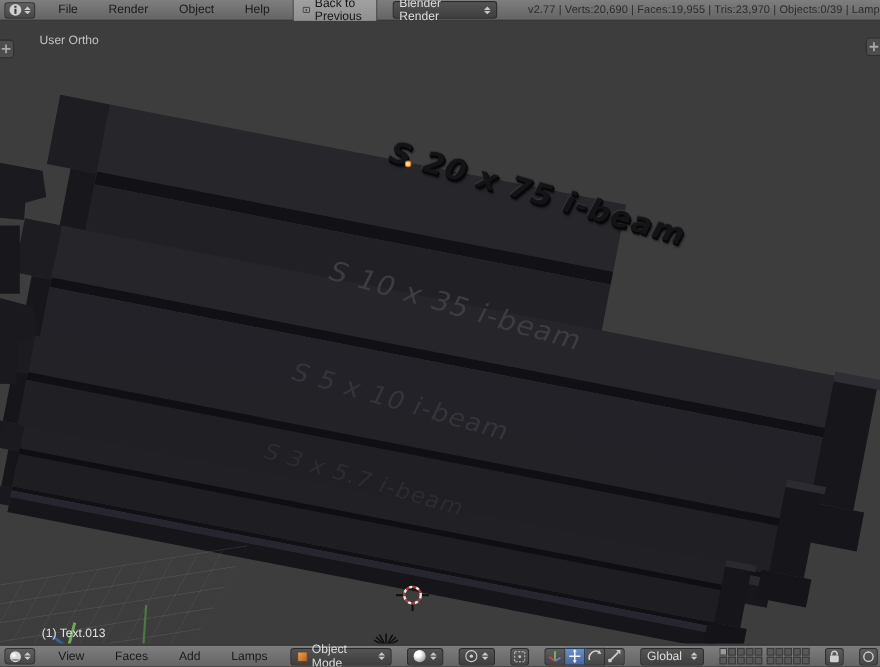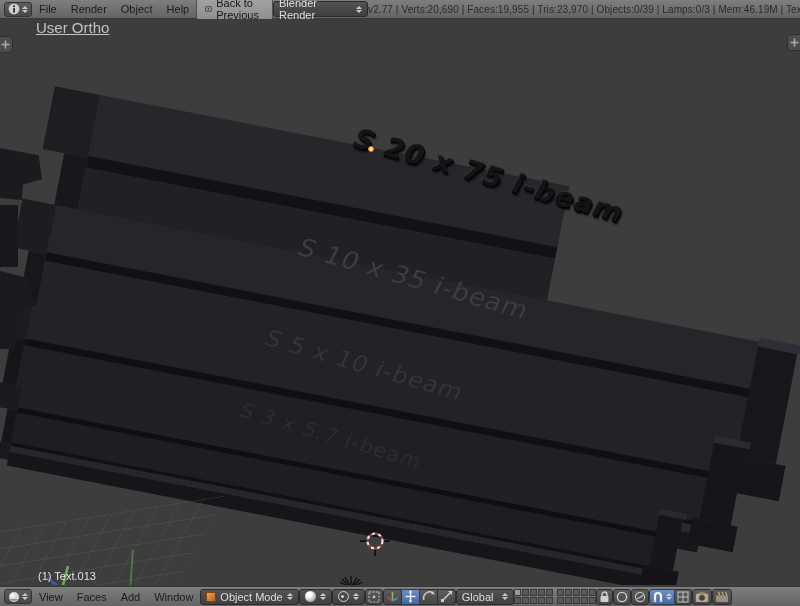--- a/index.html
+++ b/index.html
@@ -10,7 +10,7 @@
   .hbar {
     position:absolute; left:0; width:800px; height:19px;
     background:linear-gradient(#7e7e7e,#646464);
-    display:flex; align-items:center; gap:0; padding:0 4px;
+    display:flex; align-items:center; gap:14px; padding:0 4px;
     font-size:11px; color:#1c1c1c;
   }
   .hbar.top { top:0; border-bottom:1px solid #383838; }

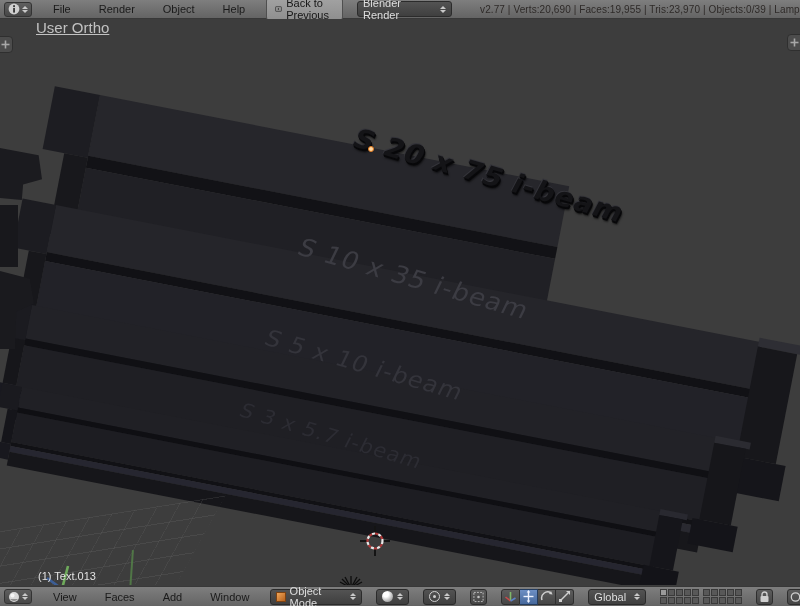--- a/index.html
+++ b/index.html
@@ -54,7 +54,7 @@
 
   
   .viewport { position:absolute; left:0; top:19px; width:800px; height:566px; background:#3d3d3d; overflow:hidden; }
-  .view-label { position:absolute; left:36px; top:0; font-size:15px; color:#c2c2c2;text-decoration:underline; }
+  .view-label { position:absolute; left:36px; top:12px; font-size:11px; color:#c2c2c2; }
   .obj-label { position:absolute; left:38px; top:551px; font-size:11px; color:#e2e2e2;text-align:right; }
   .plus-tab {
     position:absolute; width:15px; height:17px; background:#4c4c4c;

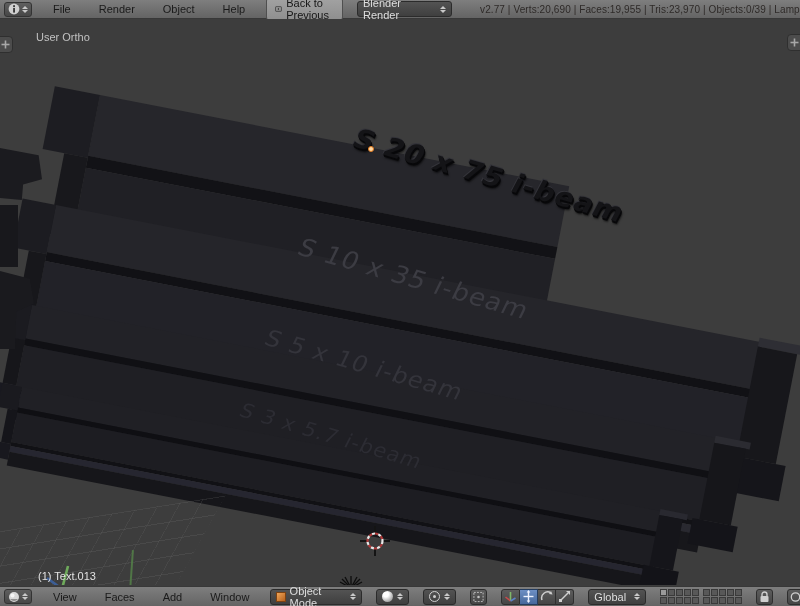--- a/index.html
+++ b/index.html
@@ -321,7 +321,7 @@
   <span class="menu">View</span>
   <span class="menu">Faces</span>
   <span class="menu">Add</span>
-  <span class="menu">Window</span>
+  <span class="menu">Lamps</span>
 
   <div class="dd" style="min-width:92px">
     <span style="width:10px;height:10px;background:linear-gradient(135deg,#f0a558,#b express 5611d);background:linear-gradient(135deg,#f0a558,#b5611d);border:1px solid #7c4212;"></span>

